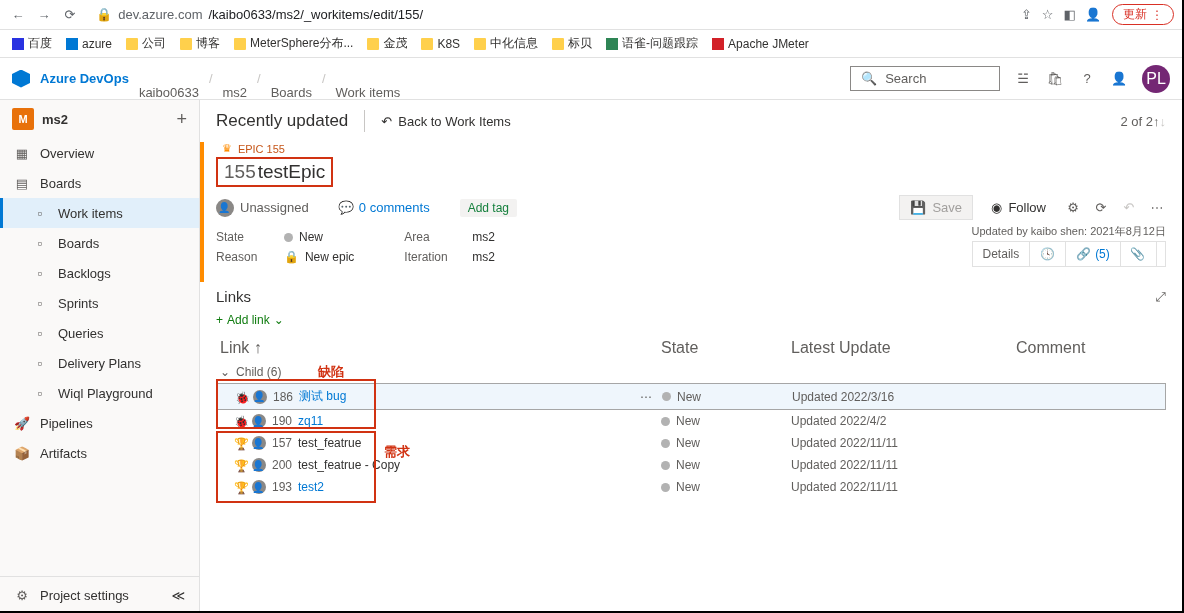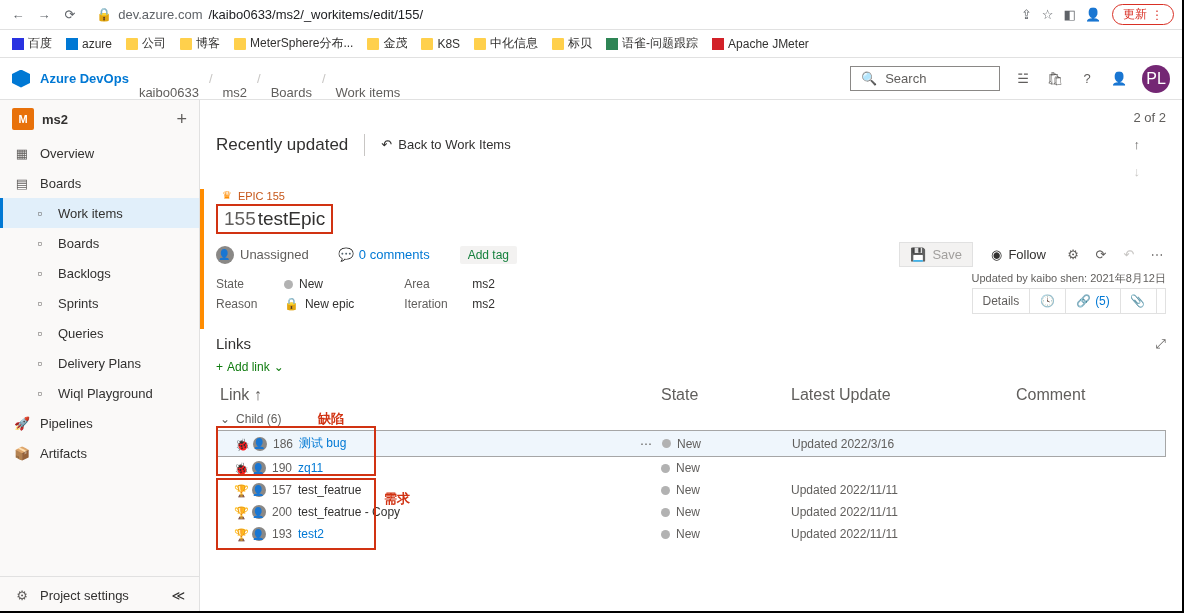--- a/index.html
+++ b/index.html
@@ -45,7 +45,7 @@
 .recently { font-size: 17px; color: #323130; }
 .vline { width: 1px; height: 22px; background: #c8c6c4; }
 .back-link { color: #323130; display: flex; align-items: center; gap: 6px; cursor: pointer; }
-.sub-right { display: flex; align-items: flex-start; gap: 12px; color: #605e5c; flex-direction: column; }
+.sub-right { display: flex; align-items: flex-start; color: #605e5c; }
 .arrow-nav { cursor: pointer; }
 .work-item { padding: 0 16px 12px; position: relative; }
 .orange-bar { position: absolute; left: 0; top: 0; bottom: 0; width: 4px; background: #ff8c00; }

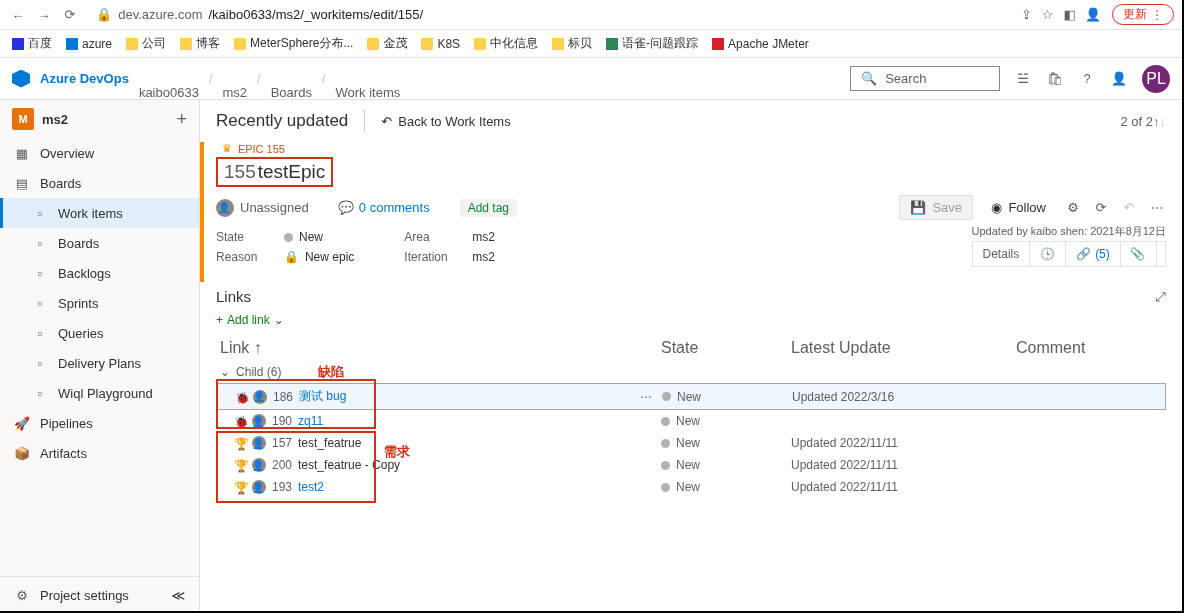--- a/index.html
+++ b/index.html
@@ -416,6 +416,7 @@
               <span class="state-dot"></span>
               <span>New</span>
             </div>
+            <div class="link-upd">Updated 2022/4/2</div>
           </div>
           <div class="link-row">
             <div class="link-name">

